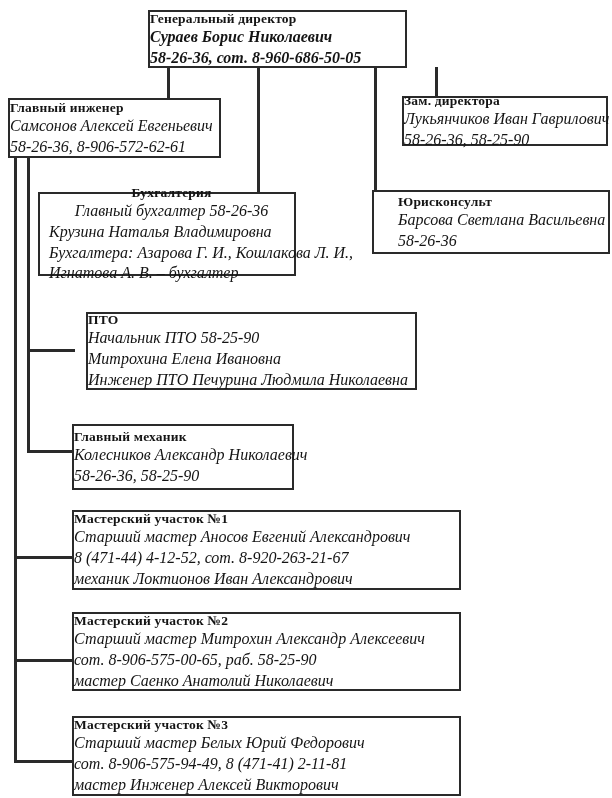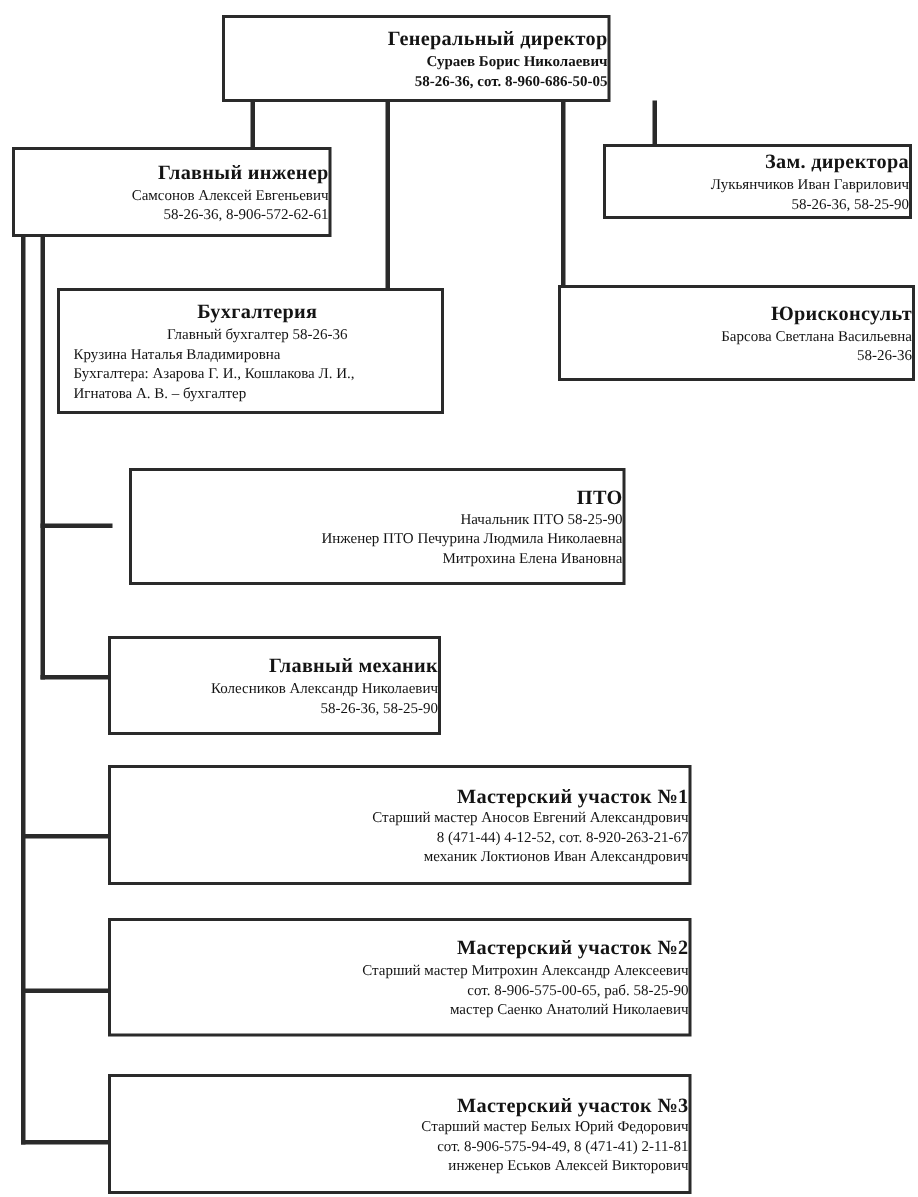--- a/index.html
+++ b/index.html
@@ -23,7 +23,7 @@
     display:flex;
     flex-direction:column;
     justify-content:center;
-    align-items:flex-end;
+    align-items:flex-start;
     z-index:3;
   }
   .node .ttl{

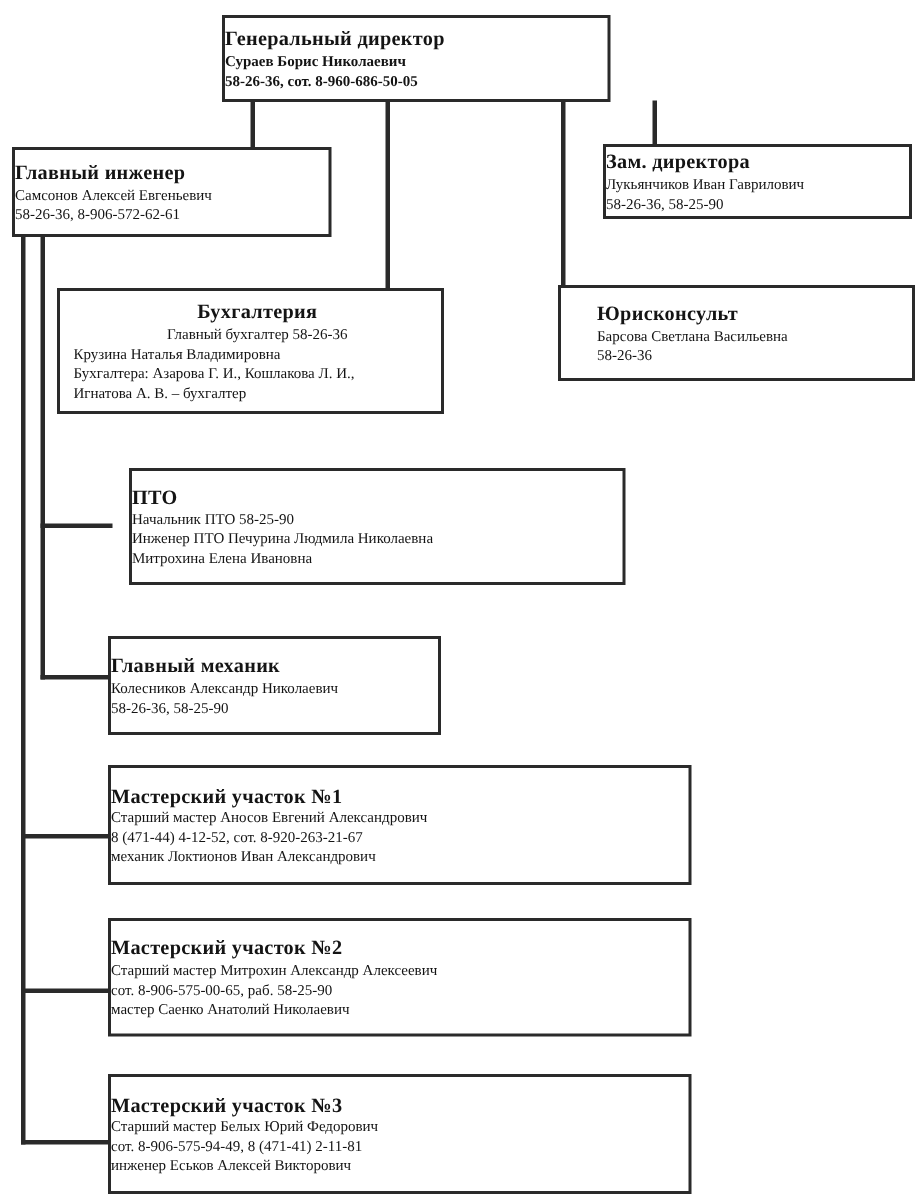--- a/index.html
+++ b/index.html
@@ -34,9 +34,10 @@
     white-space:nowrap;
   }
   .node .ln{
-    font-size:10px;
+    font-size:16px;
     line-height:1.30;
     white-space:nowrap;
+    font-style:italic;
   }
   .node.bold-lines .ln{font-weight:bold;}
   .node.left-align{align-items:stretch;text-align:left;padding-left:9px;}

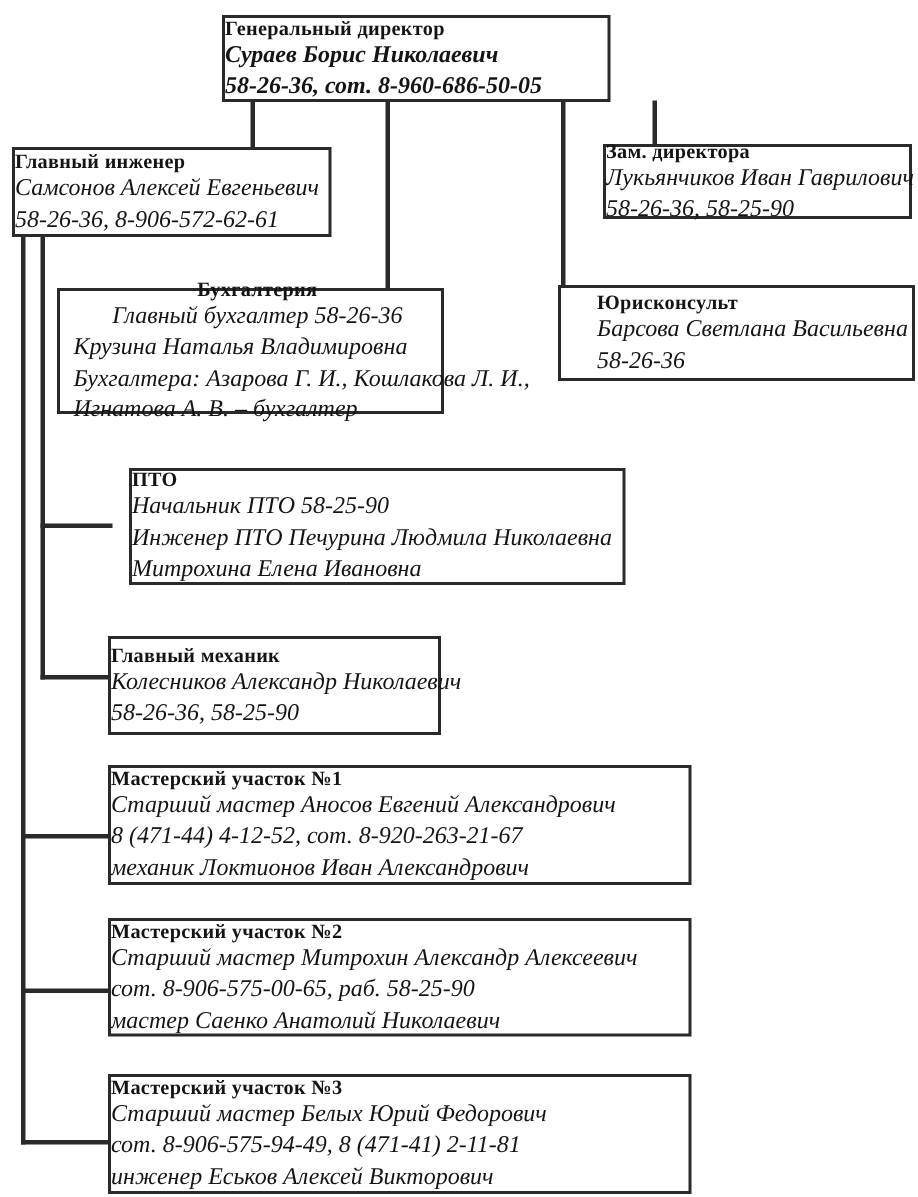--- a/index.html
+++ b/index.html
@@ -106,8 +106,8 @@
   <div class="node" style="left:72px;top:312px;width:331px;height:78px;margin-left:14px;">
     <div class="ttl">ПТО</div>
     <div class="ln">Начальник ПТО 58-25-90</div>
+    <div class="ln">Митрохина Елена Ивановна</div>
     <div class="ln">Инженер ПТО Печурина Людмила Николаевна</div>
-    <div class="ln">Митрохина Елена Ивановна</div>
   </div>
 
   <div class="node" style="left:72px;top:424px;width:222px;height:66px;">

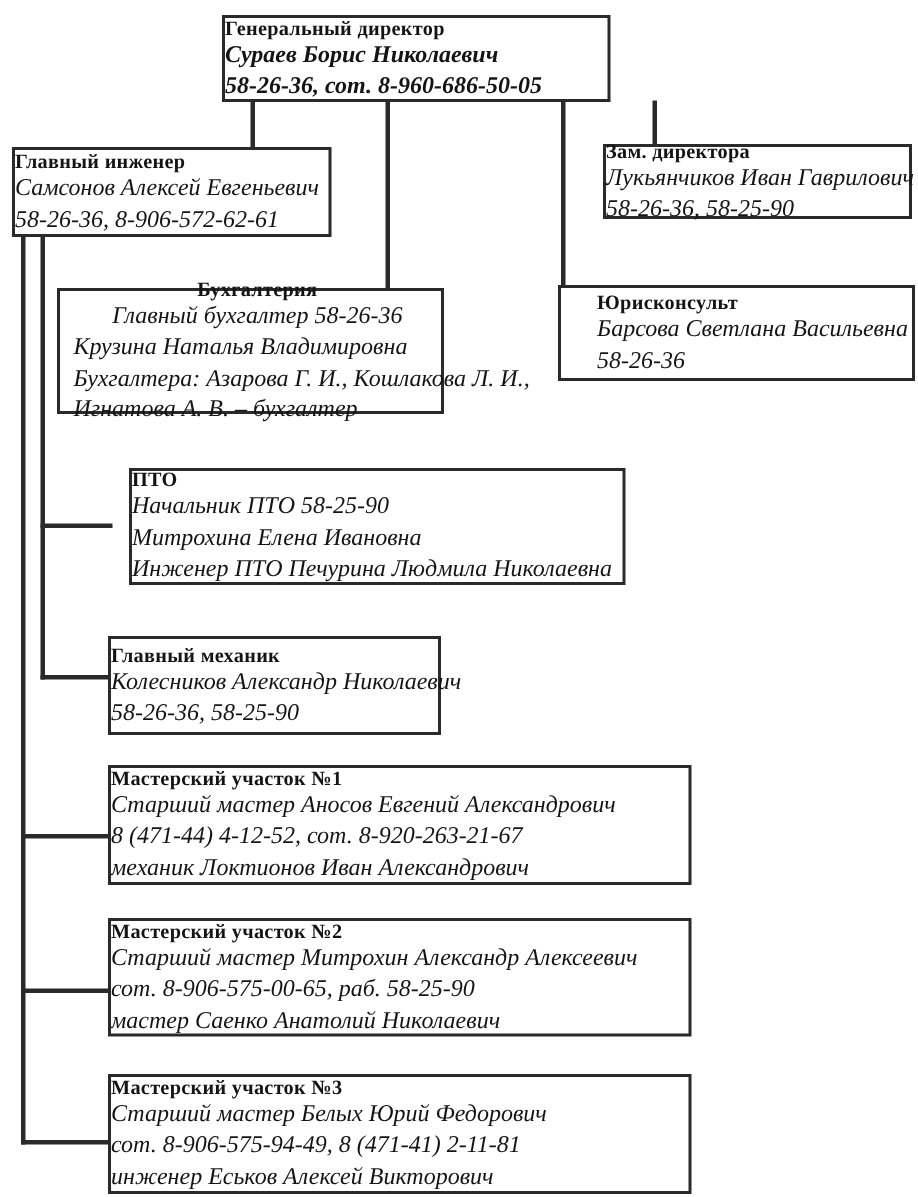--- a/index.html
+++ b/index.html
@@ -134,7 +134,7 @@
     <div class="ttl">Мастерский участок №3</div>
     <div class="ln">Старший мастер Белых Юрий Федорович</div>
     <div class="ln">сот. 8-906-575-94-49, 8 (471-41) 2-11-81</div>
-    <div class="ln">инженер Еськов Алексей Викторович</div>
+    <div class="ln">мастер Инженер Алексей Викторович</div>
   </div>
 
 </div>

